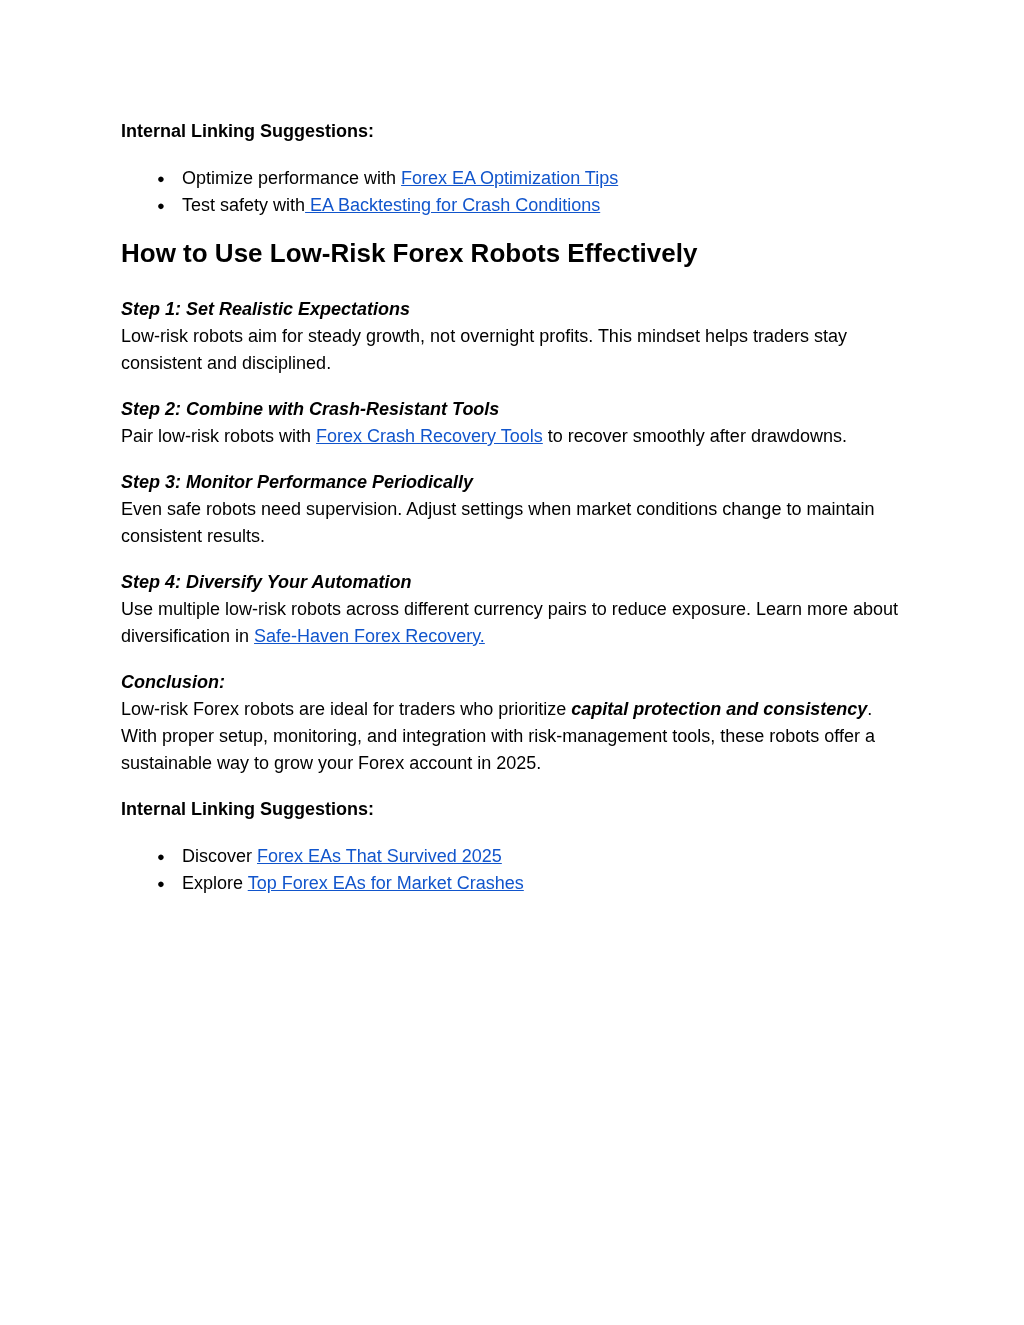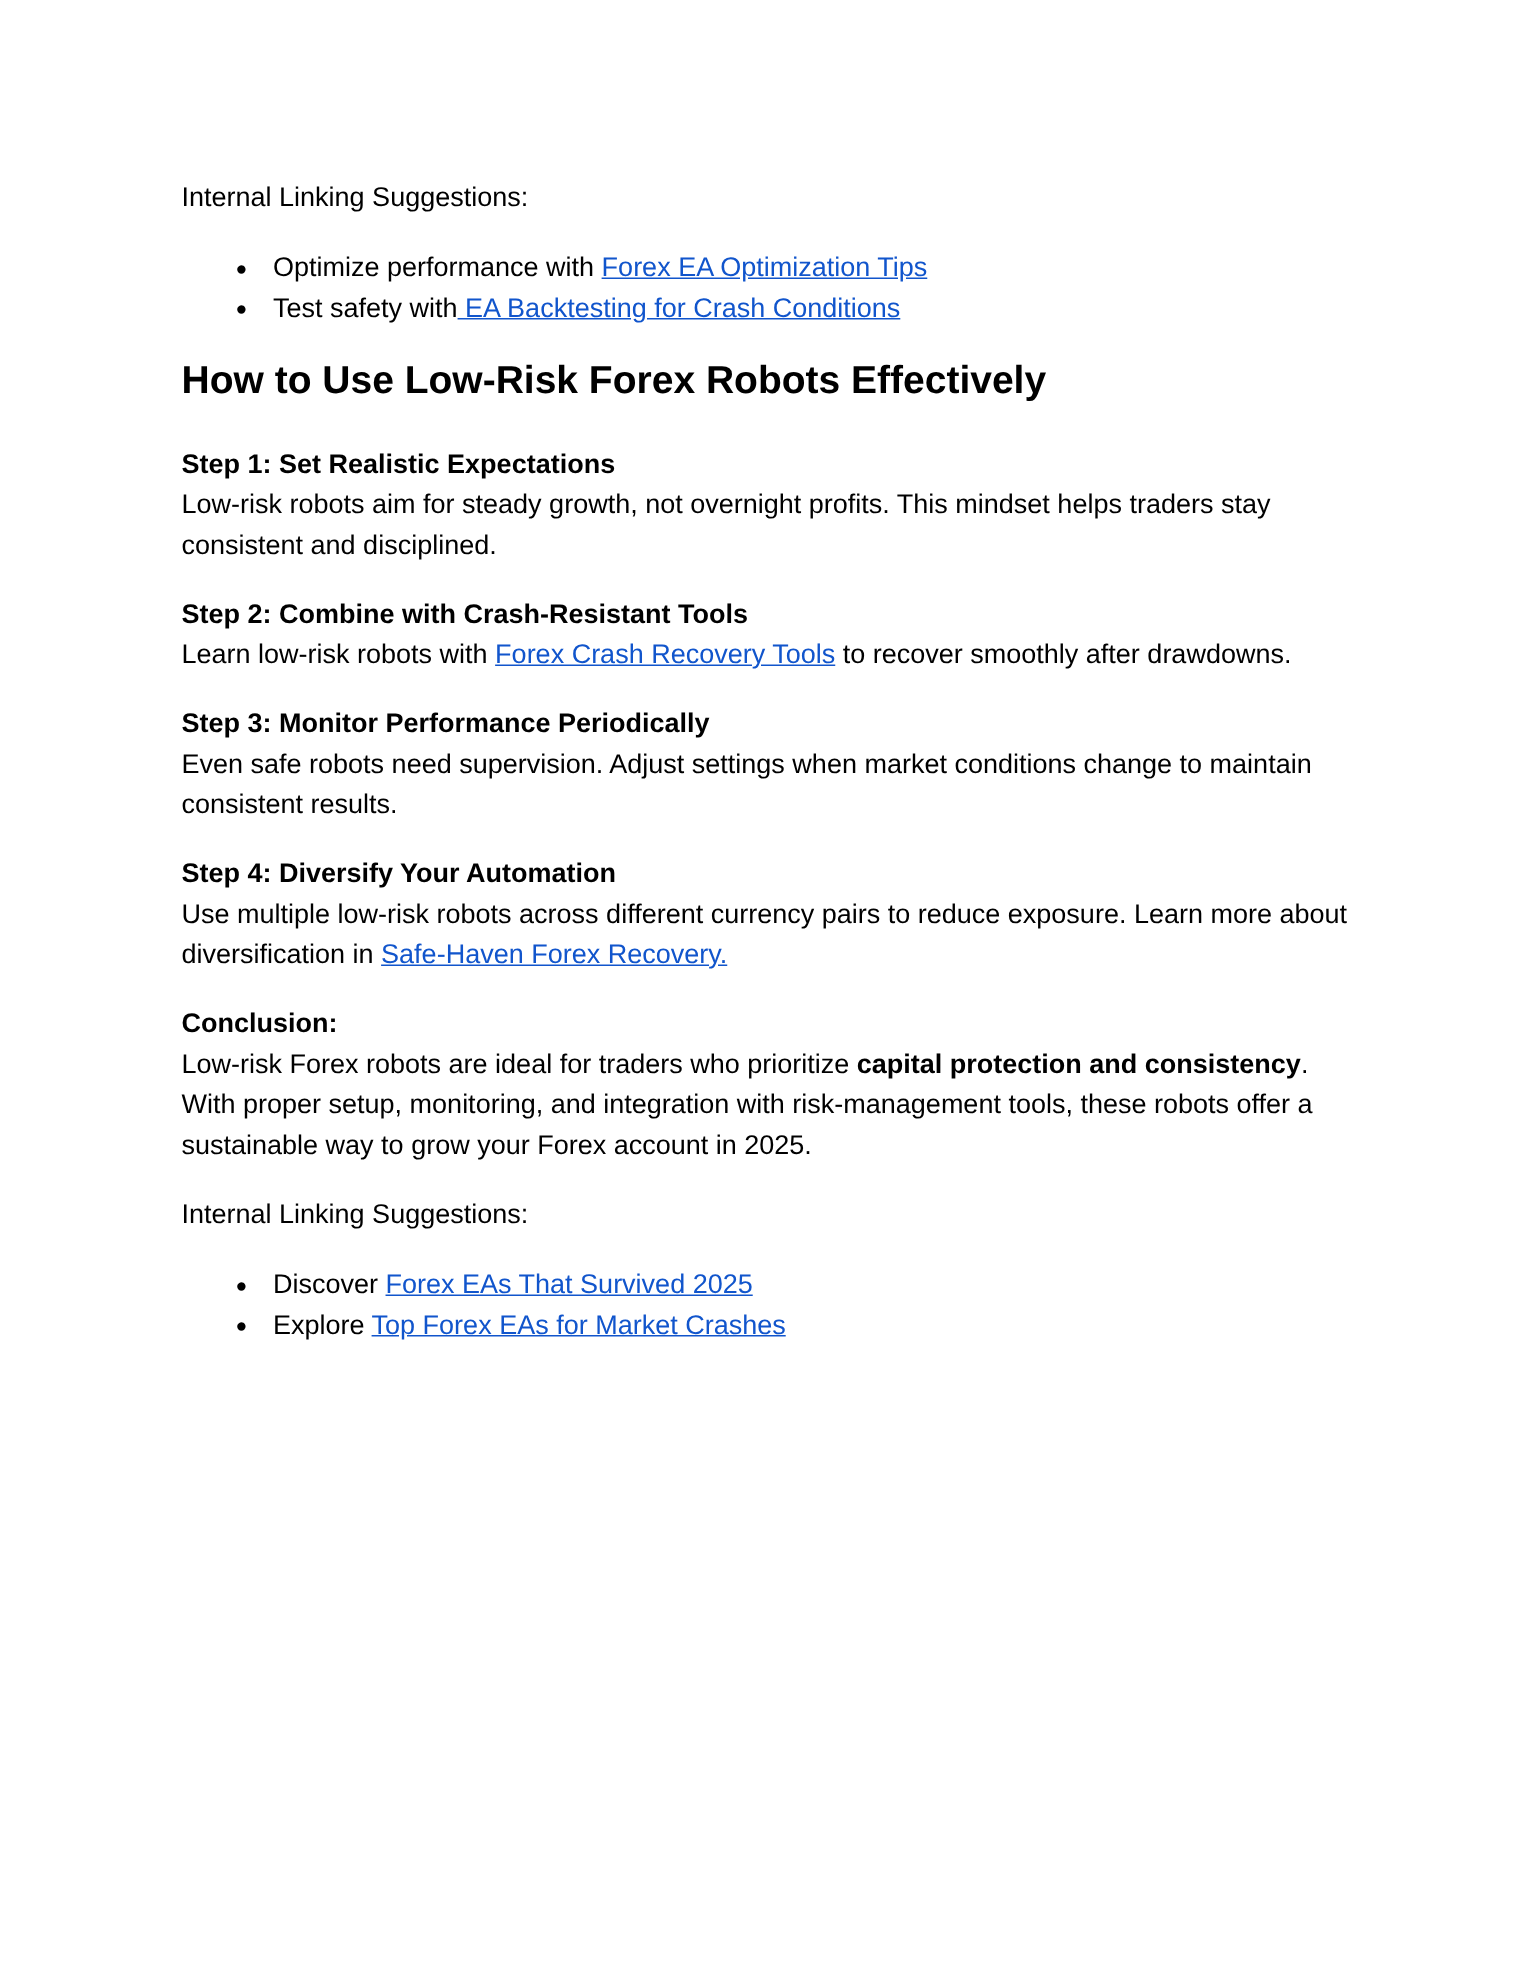--- a/index.html
+++ b/index.html
@@ -26,7 +26,7 @@
     margin: 0 0 20px 0;
     font-size: 18px;
     line-height: 27px;
-    font-weight: normal;
+    font-weight: bold;
   }
   h1.doc-title {
     font-size: 26px;

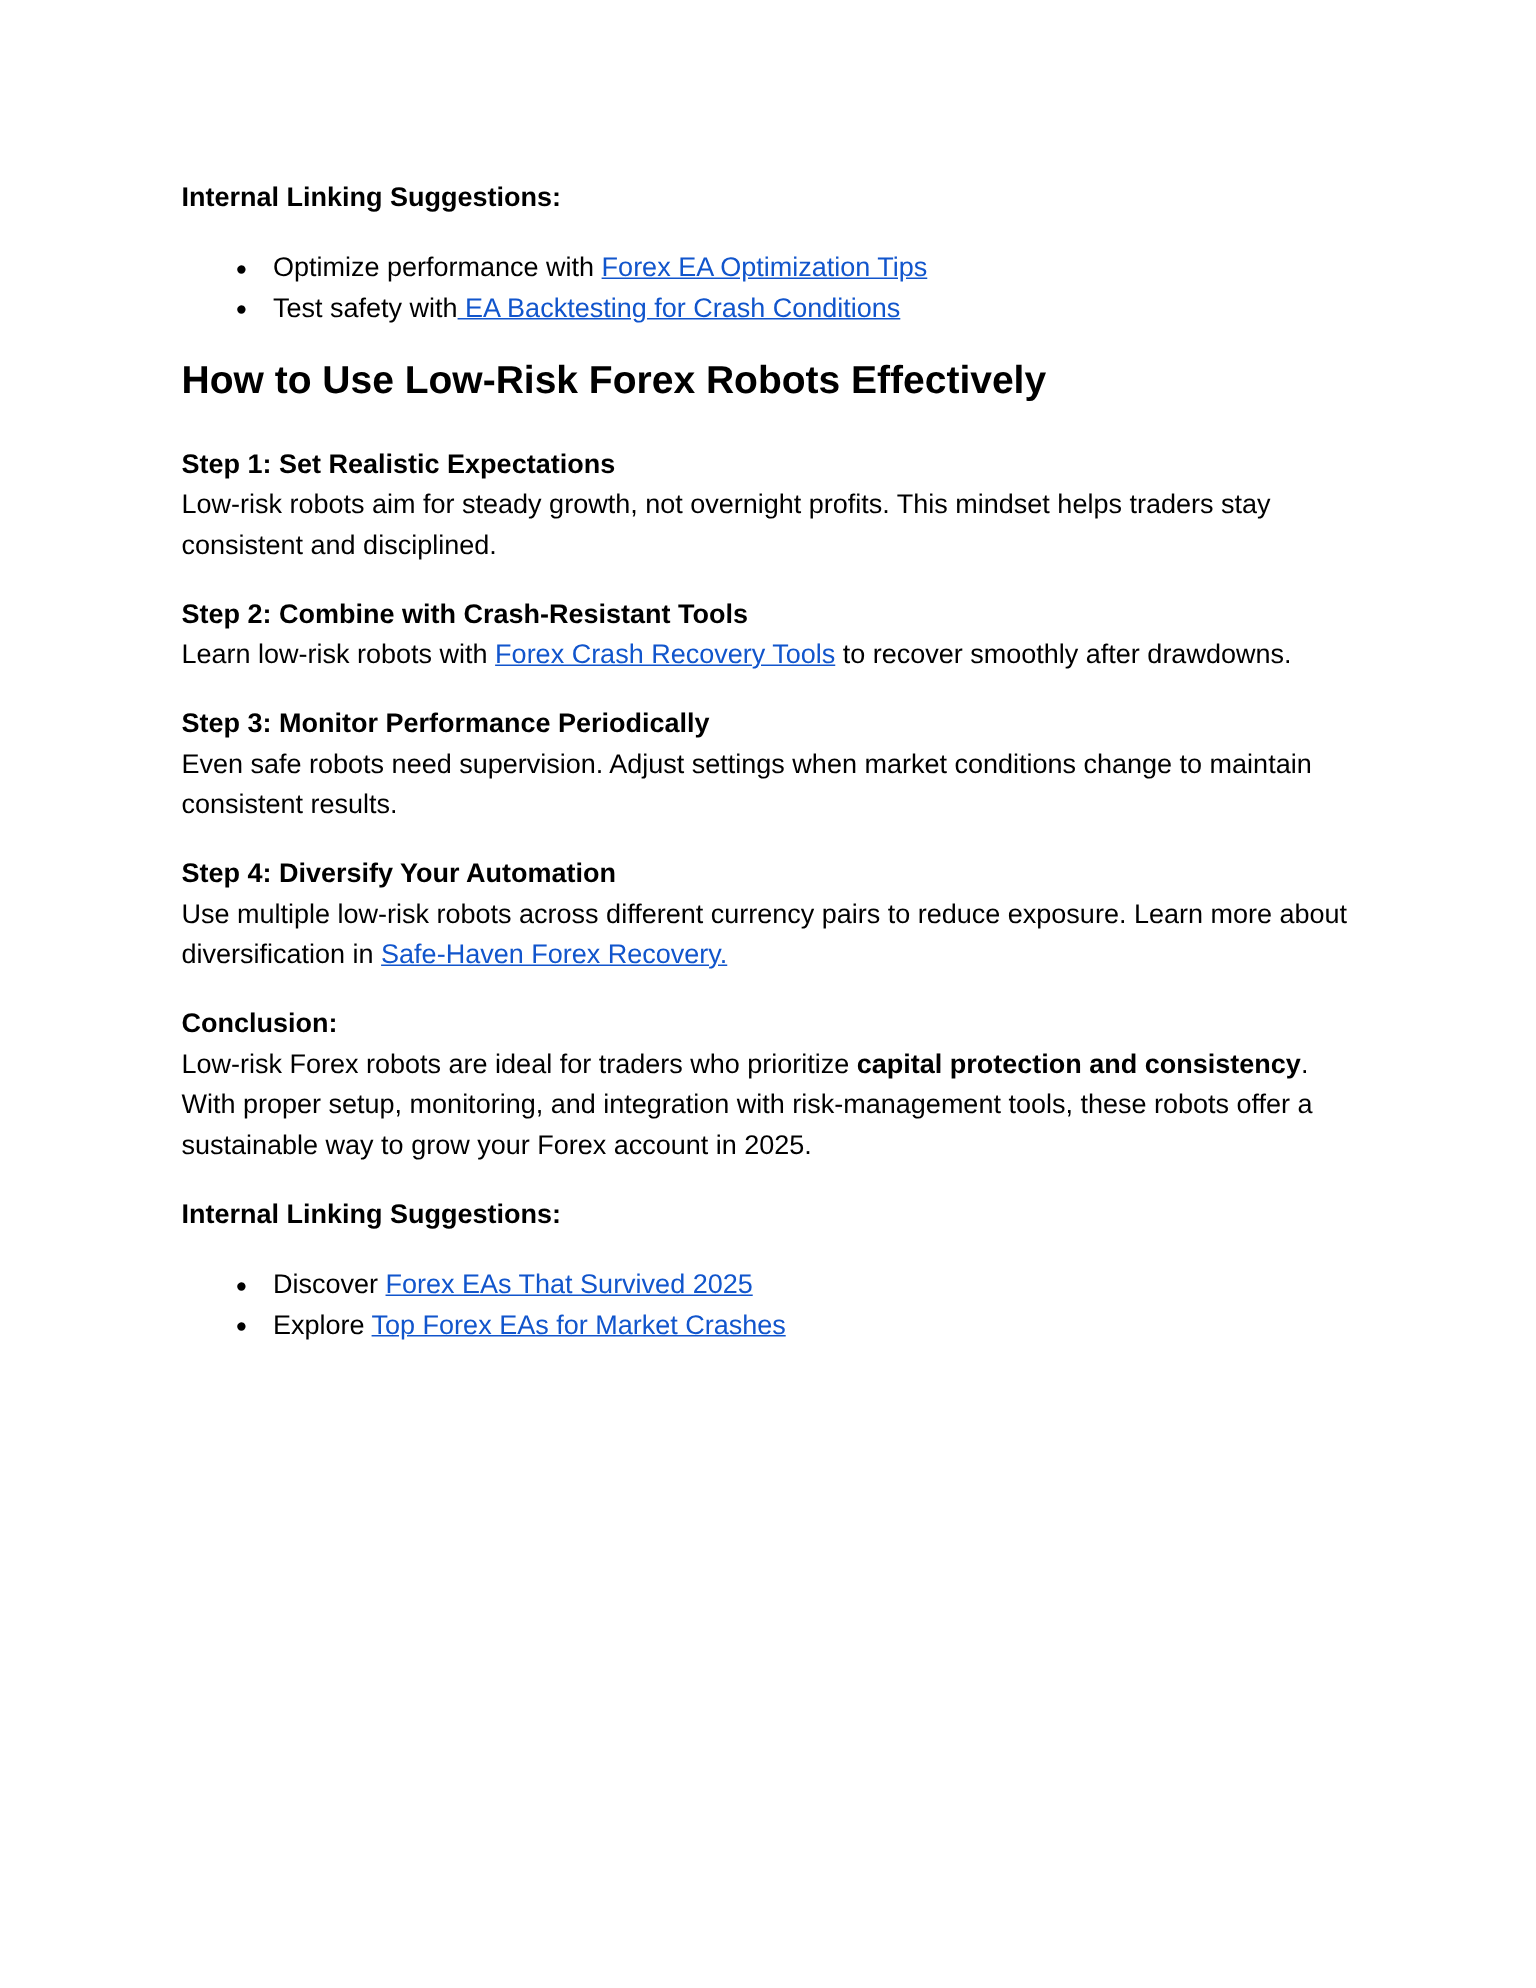--- a/index.html
+++ b/index.html
@@ -52,7 +52,7 @@
     font-size: 13px;
     line-height: 27px;
   }
-  .b { font-weight: bold; }
+  .b { font-weight: bold; font-style: italic; }
   a.doclink {
     color: var(--link-color, #1155cc);
     font-weight: normal;

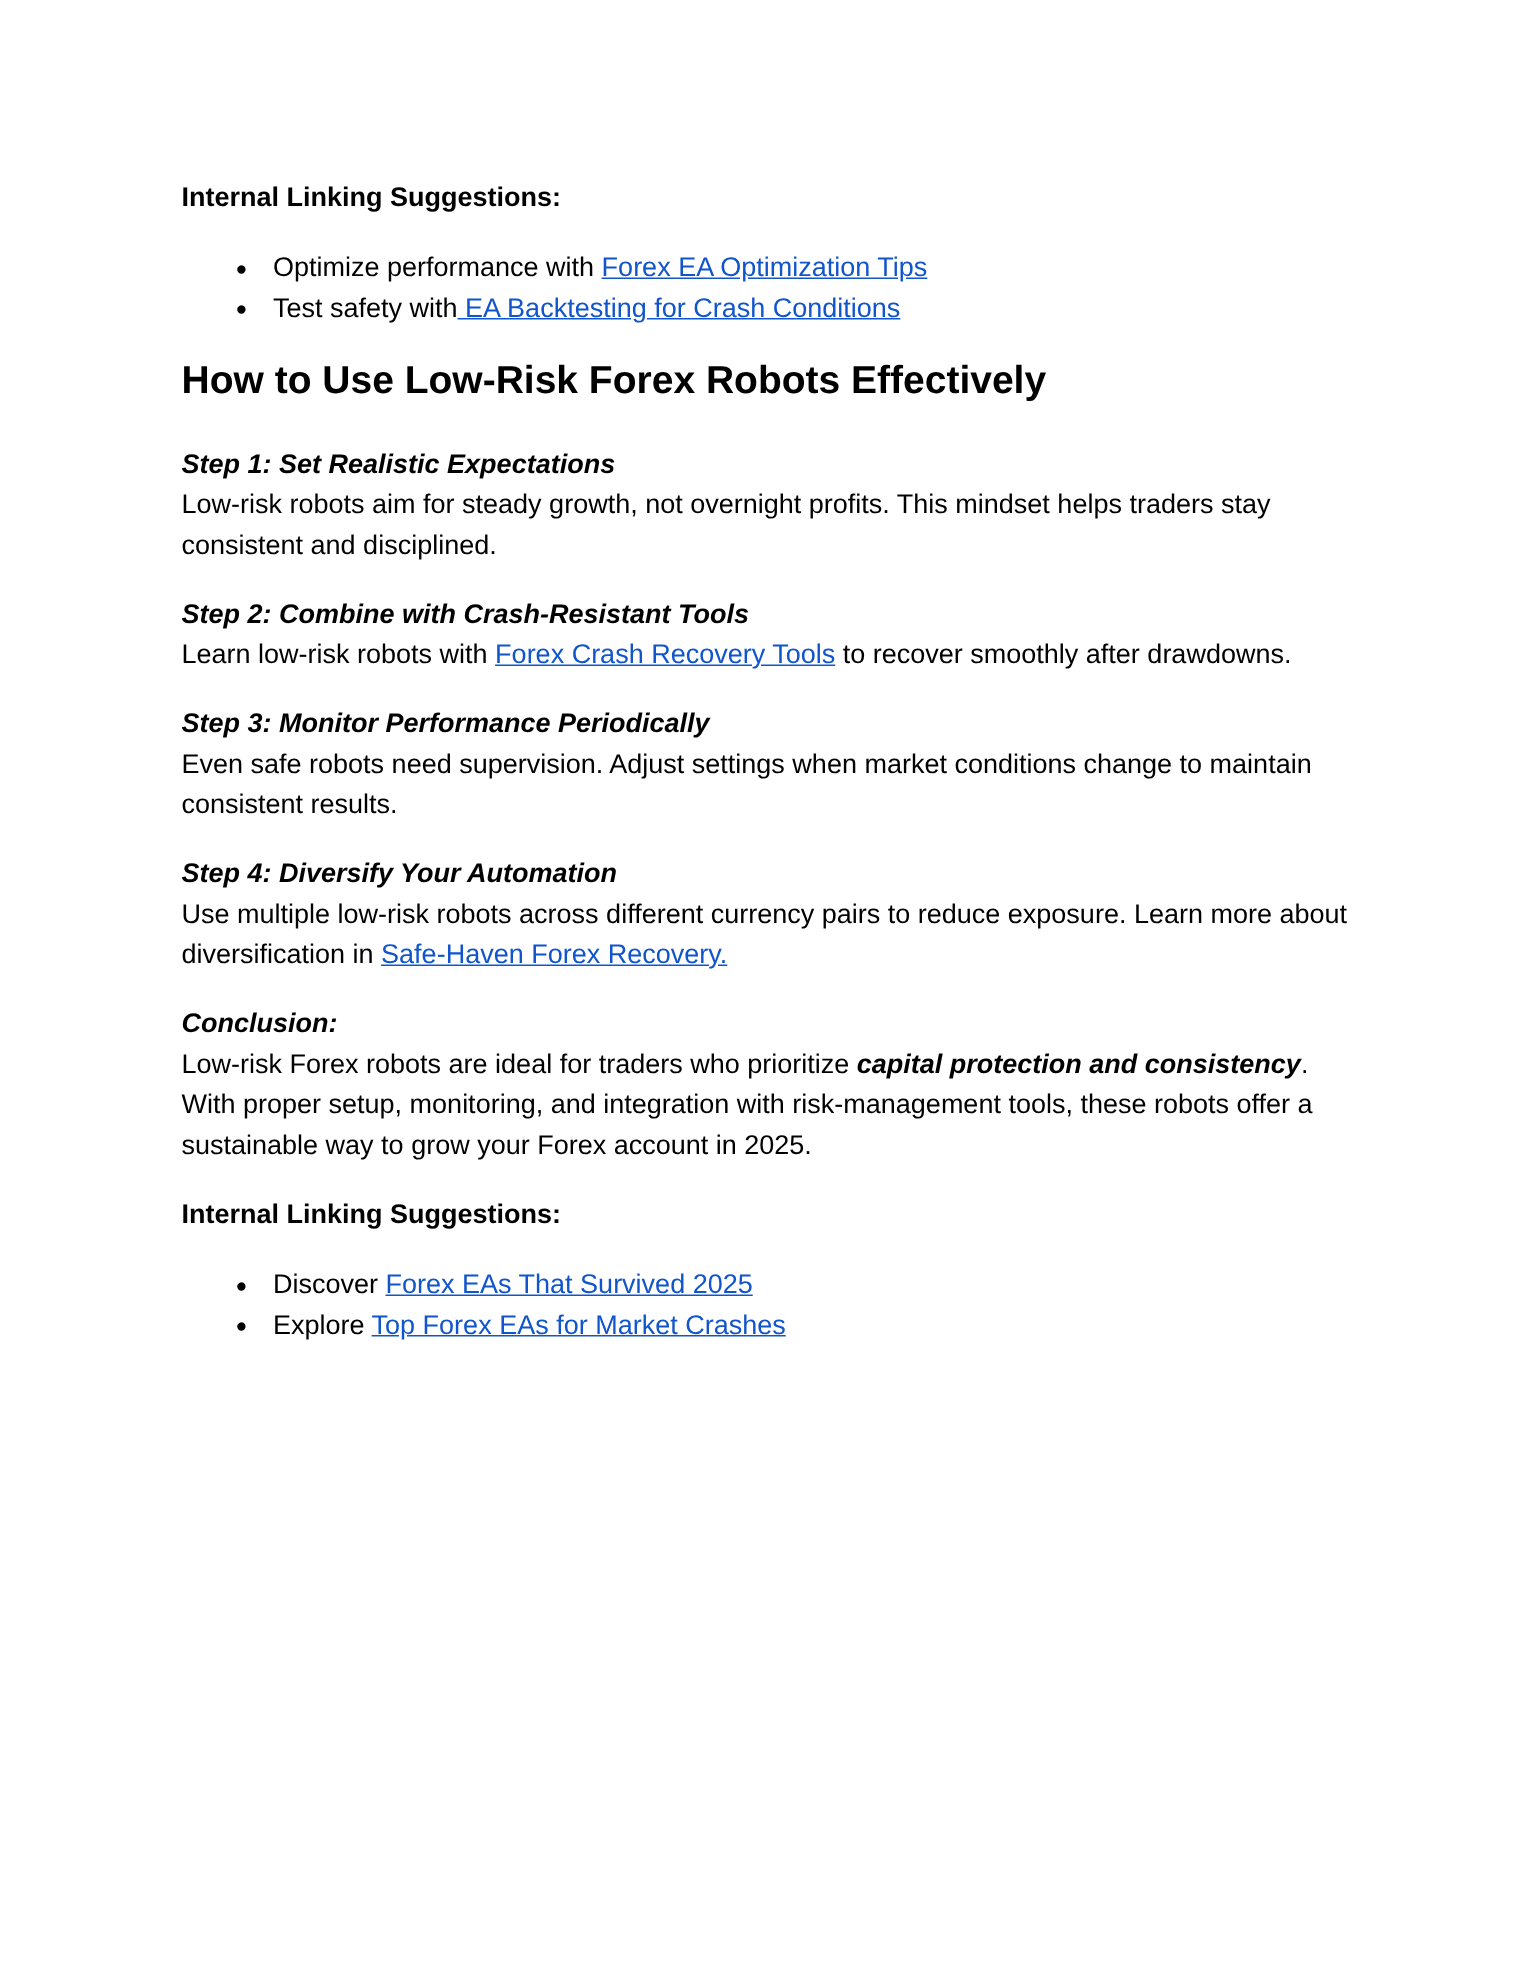--- a/index.html
+++ b/index.html
@@ -76,7 +76,7 @@
 
   <p class="para"><span class="b">Step 1: Set Realistic Expectations</span><br><span>Low-risk robots aim for steady growth, not overnight profits. This mindset helps traders stay consistent and disciplined.</span></p>
 
-  <p class="para"><span class="b">Step 2: Combine with Crash-Resistant Tools</span><br><span>Learn low-risk robots with </span><a class="doclink">Forex Crash Recovery Tools</a><span> to recover smoothly after drawdowns.</span></p>
+  <p class="para"><span class="b">Step 2: Combine with Crash-Resistant Tools</span><br><span>Pair low-risk robots with </span><a class="doclink">Forex Crash Recovery Tools</a><span> to recover smoothly after drawdowns.</span></p>
 
   <p class="para"><span class="b">Step 3: Monitor Performance Periodically</span><br><span>Even safe robots need supervision. Adjust settings when market conditions change to maintain consistent results.</span></p>
 

